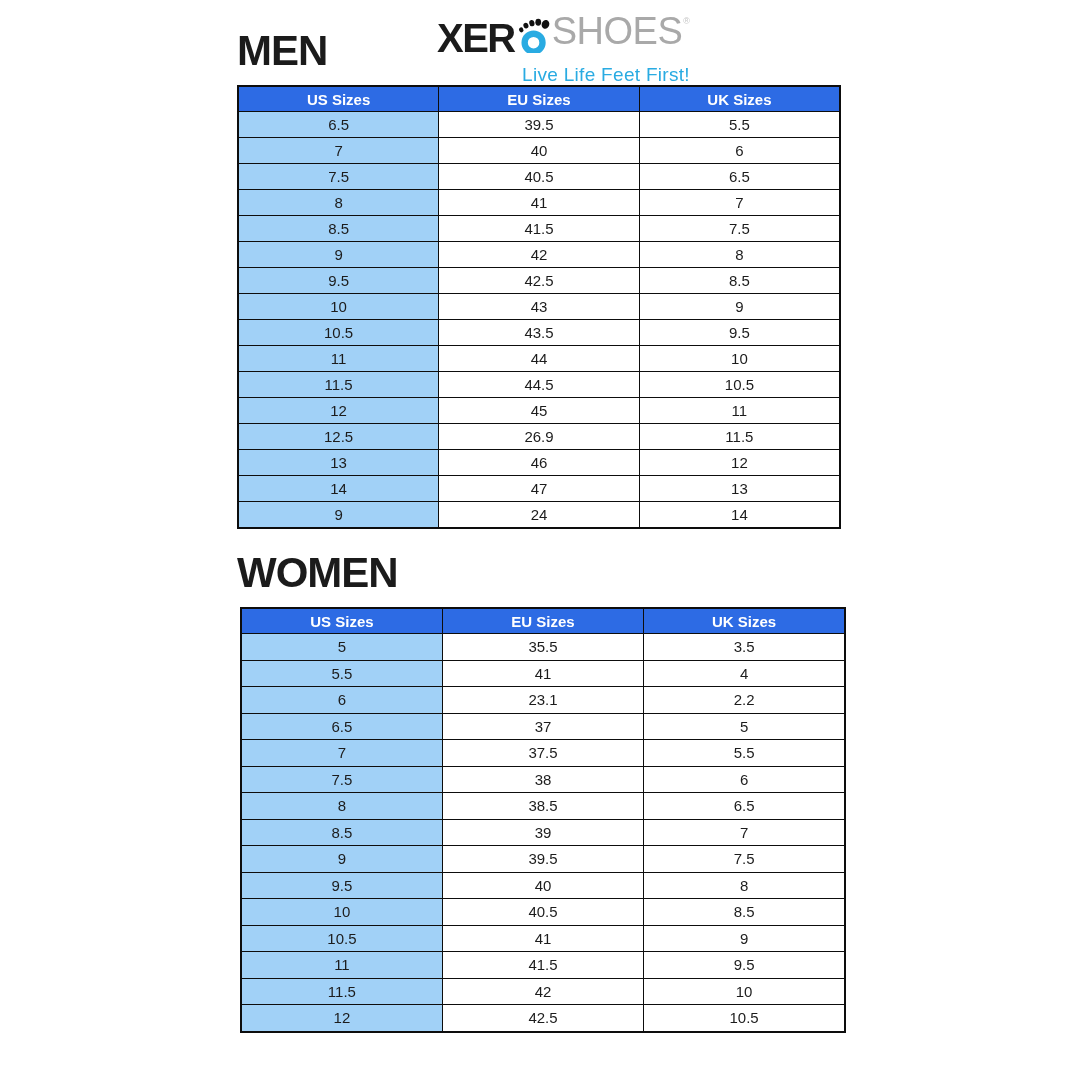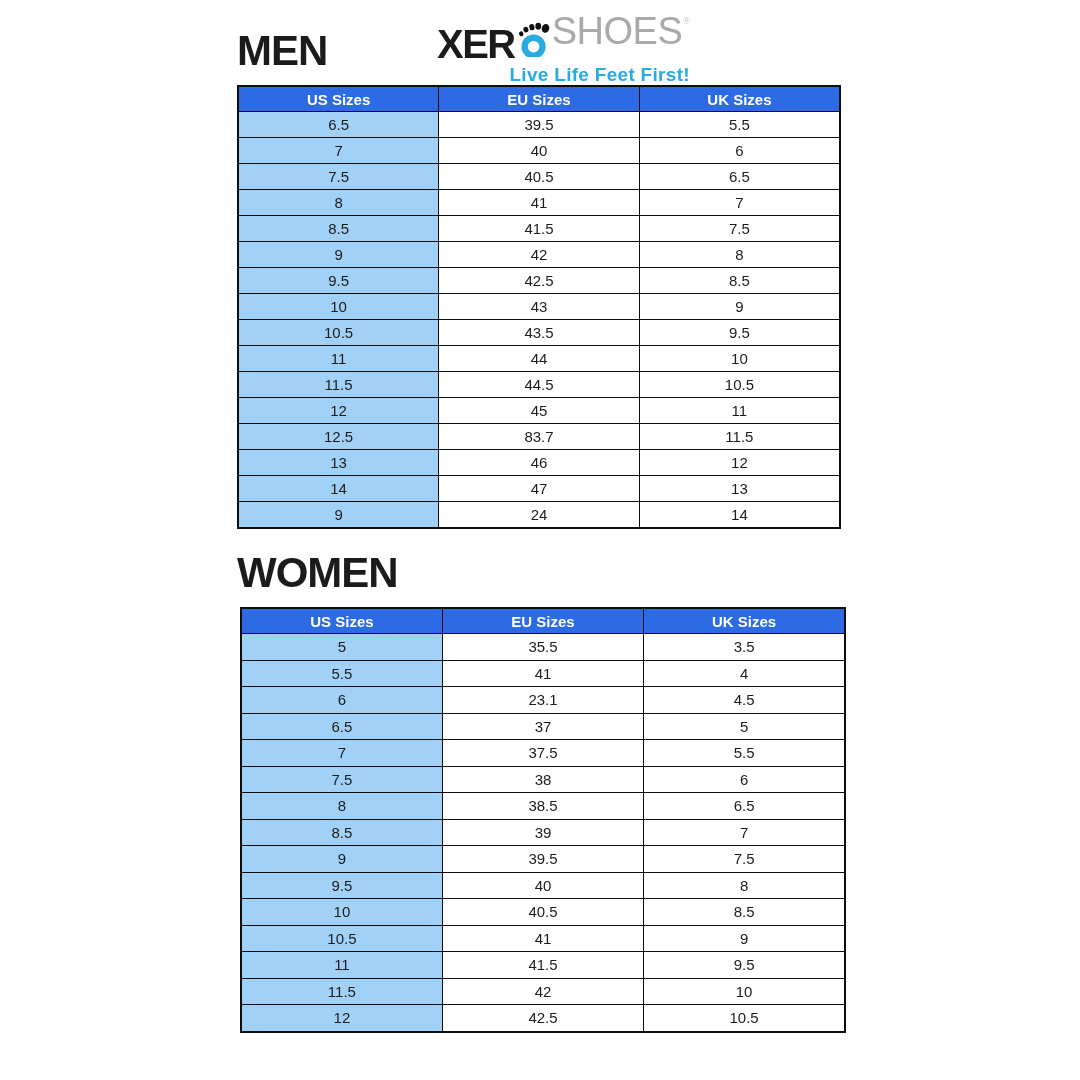--- a/index.html
+++ b/index.html
@@ -26,7 +26,7 @@
 
   
   .logo{position:absolute;left:437px;top:12px;}
-  .brand-line{display:flex;align-items:flex-end;white-space:nowrap;}
+  .brand-line{display:flex;align-items:center;white-space:nowrap;}
   .brand-prefix{
     font-size:40px;font-weight:800;letter-spacing:-1.5px;
     color:var(--brand-black);line-height:1;

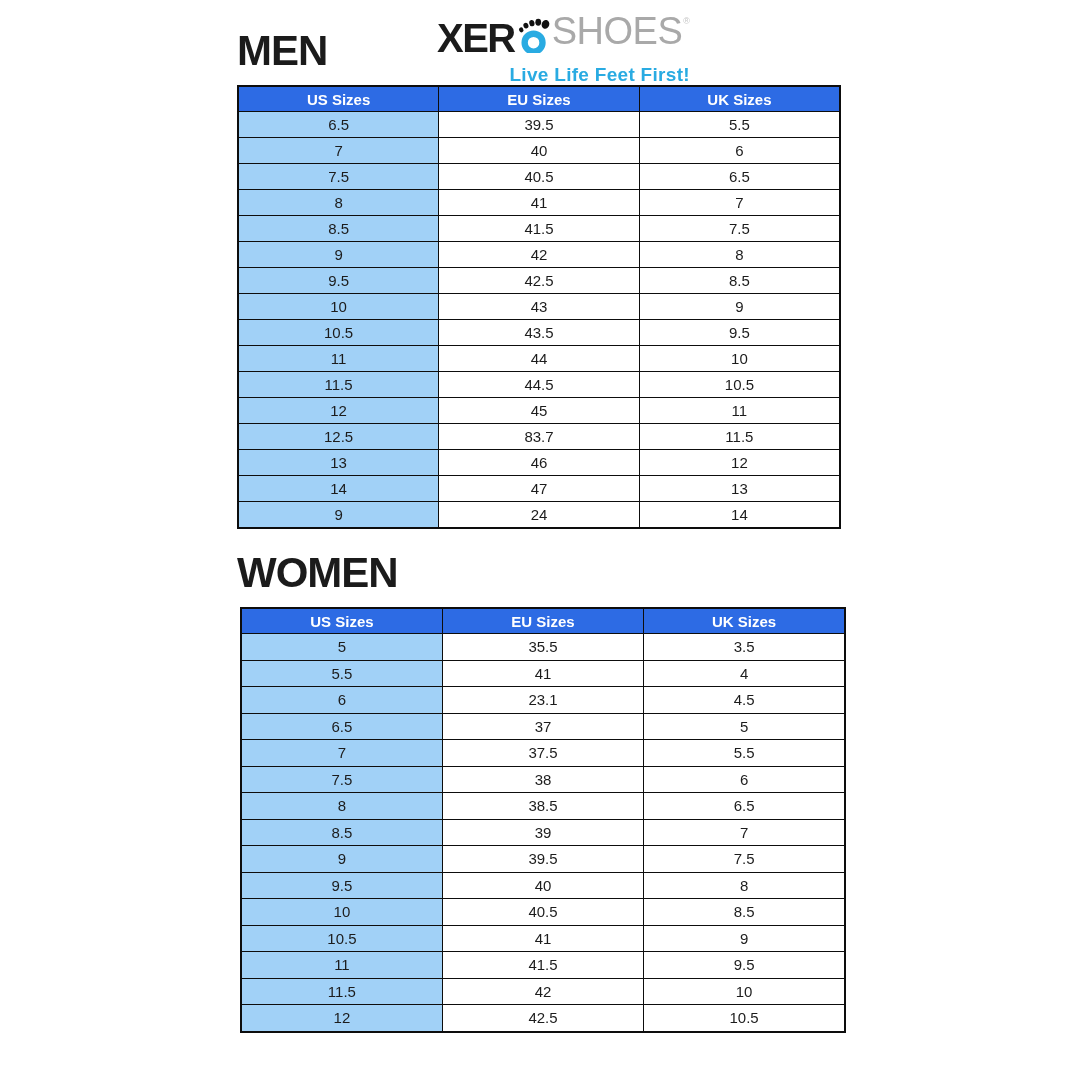--- a/index.html
+++ b/index.html
@@ -41,7 +41,7 @@
     margin-top:4px;margin-left:1px;
   }
   .tagline{
-    text-align:right;font-size:19px;font-weight:700;
+    text-align:right;font-size:19px;font-weight:400;
     color:var(--brand-blue);letter-spacing:0.3px;margin-top:0;
   }
 

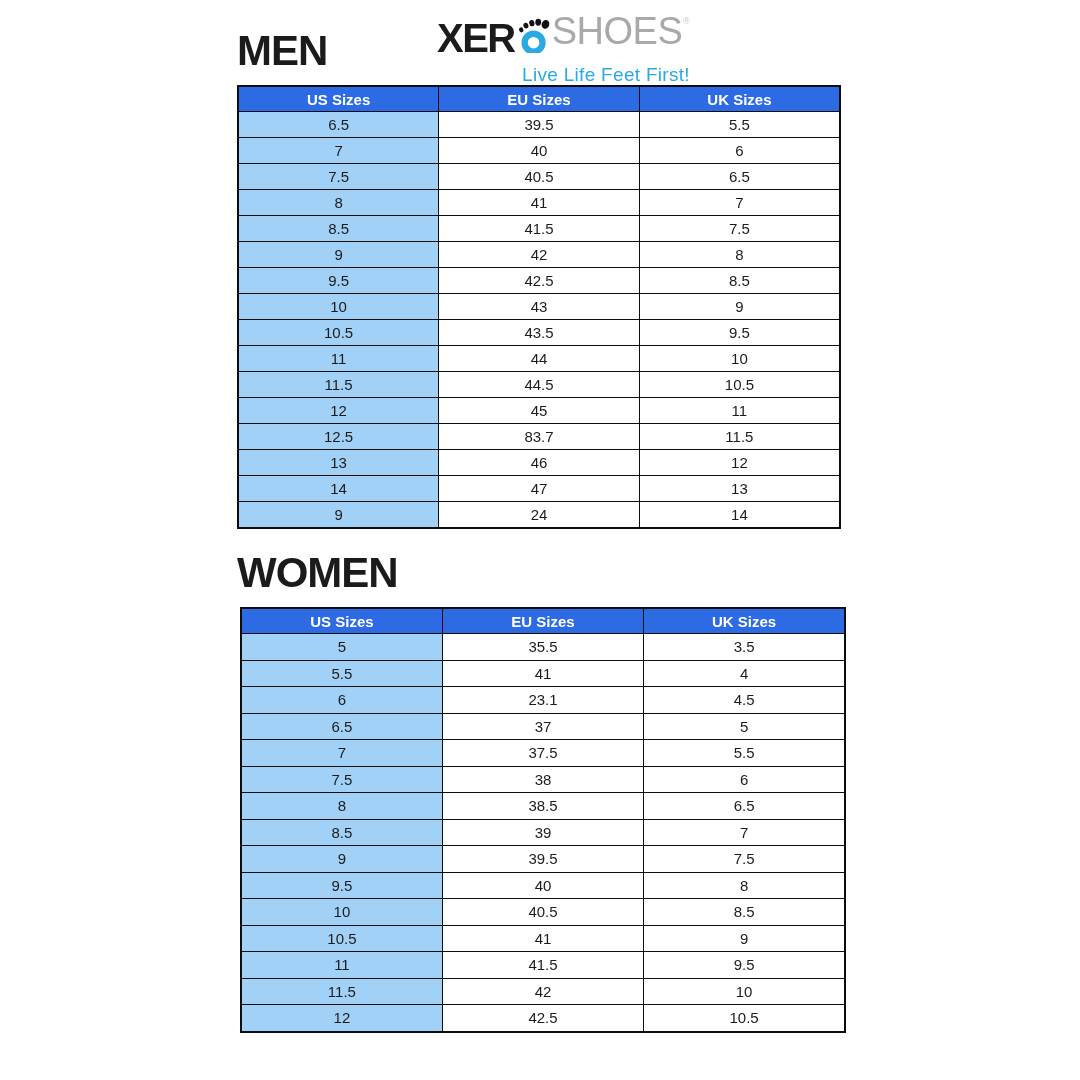--- a/index.html
+++ b/index.html
@@ -168,7 +168,7 @@
       </tr>
       <tr>
         <td>12.5</td>
-        <td>83.7</td>
+        <td>26.9</td>
         <td>11.5</td>
       </tr>
       <tr>

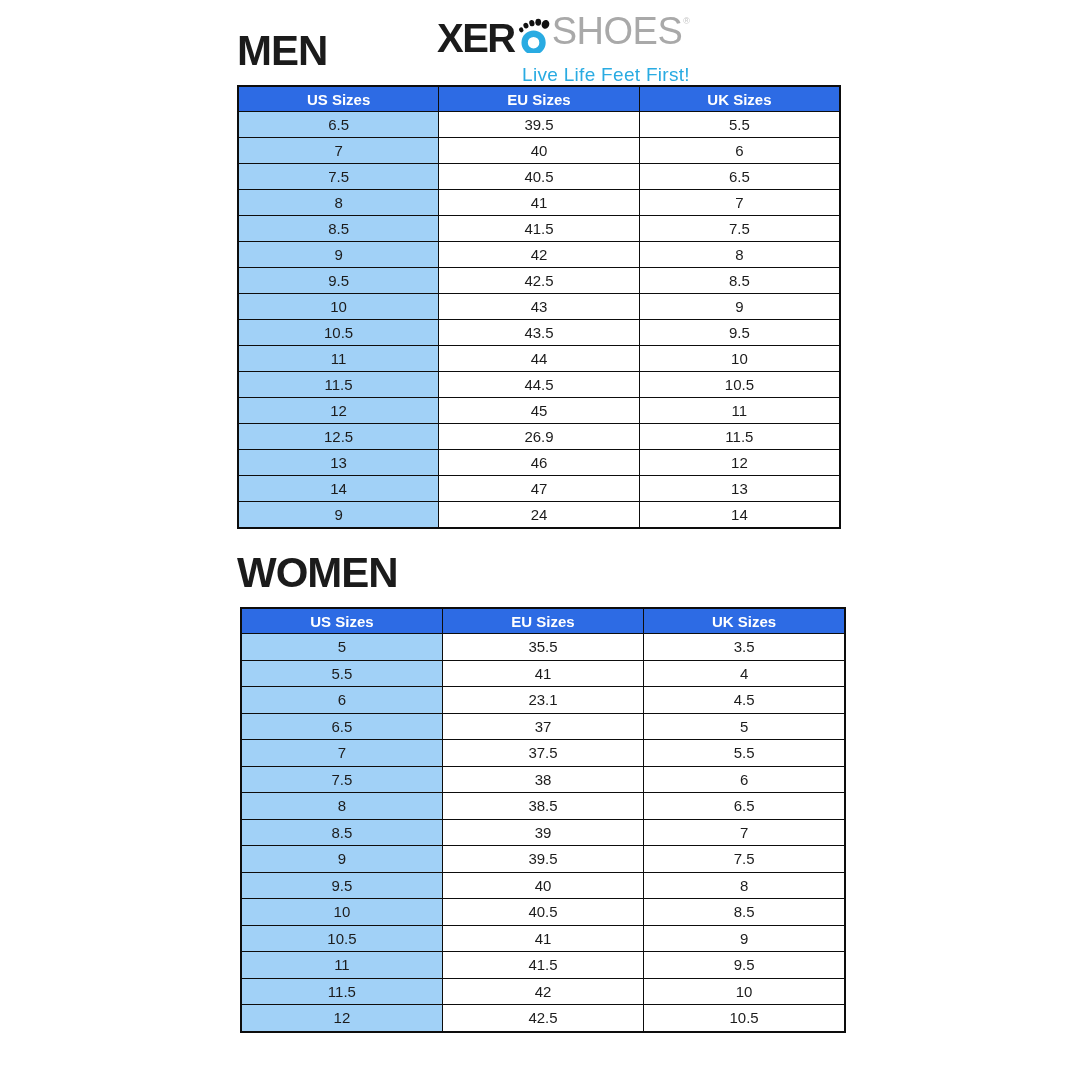--- a/index.html
+++ b/index.html
@@ -212,7 +212,7 @@
       <tr>
         <td>6</td>
         <td>23.1</td>
-        <td>4.5</td>
+        <td>2.2</td>
       </tr>
       <tr>
         <td>6.5</td>

